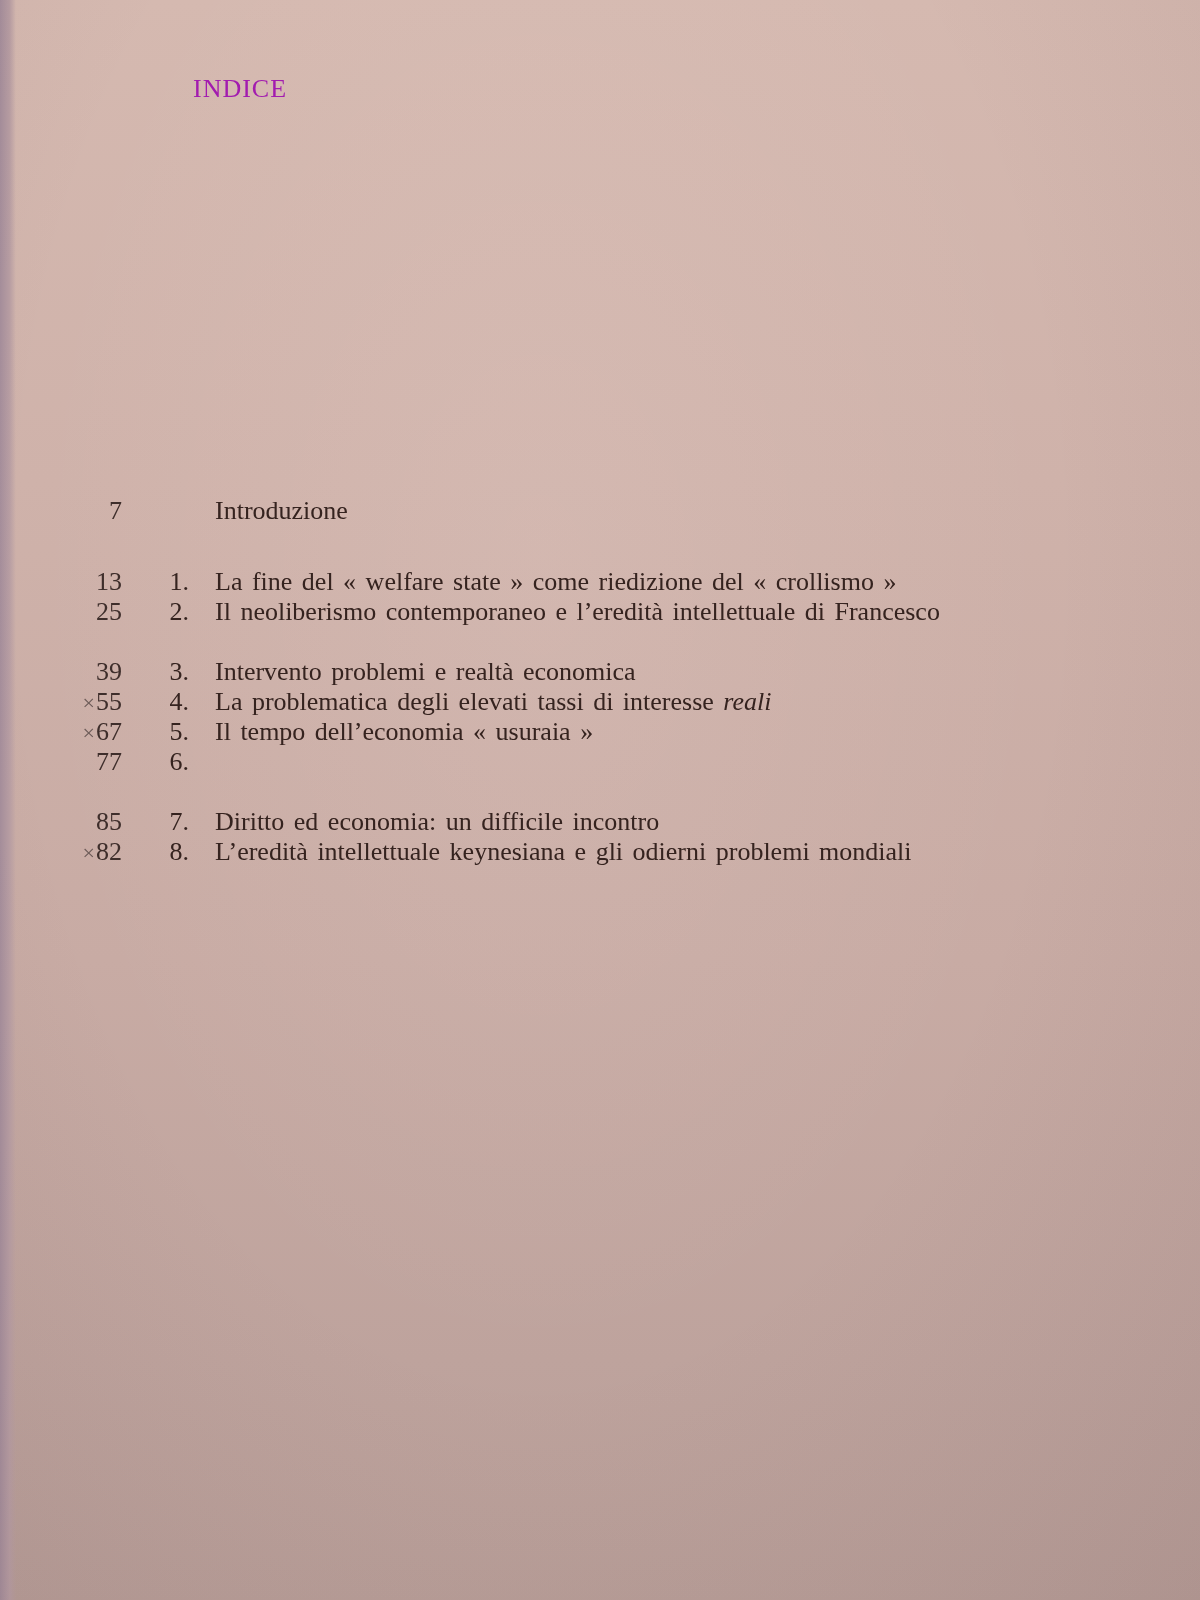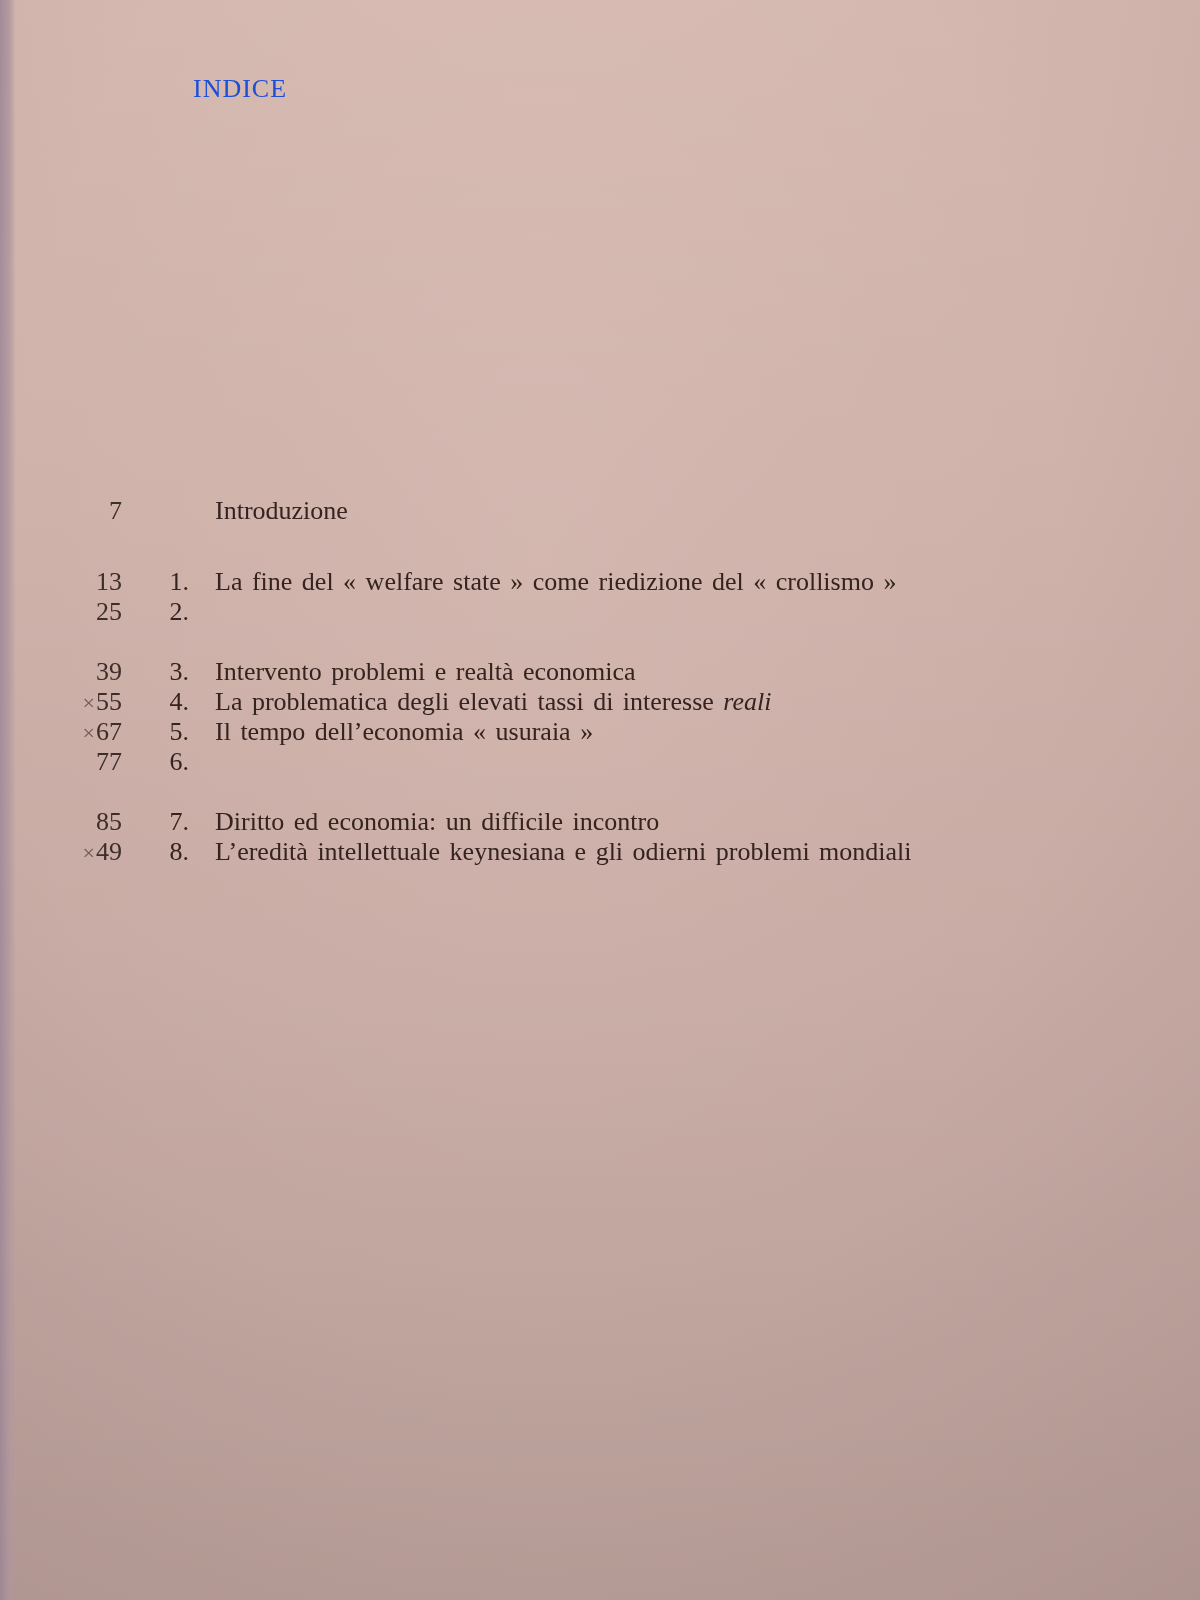--- a/index.html
+++ b/index.html
@@ -35,7 +35,7 @@
       top: 74px;
       font-size: 26px;
       letter-spacing: 1px;
-      color: #1d4ed8;
+      color: #a21caf;
     }
     .toc {
       position: absolute;

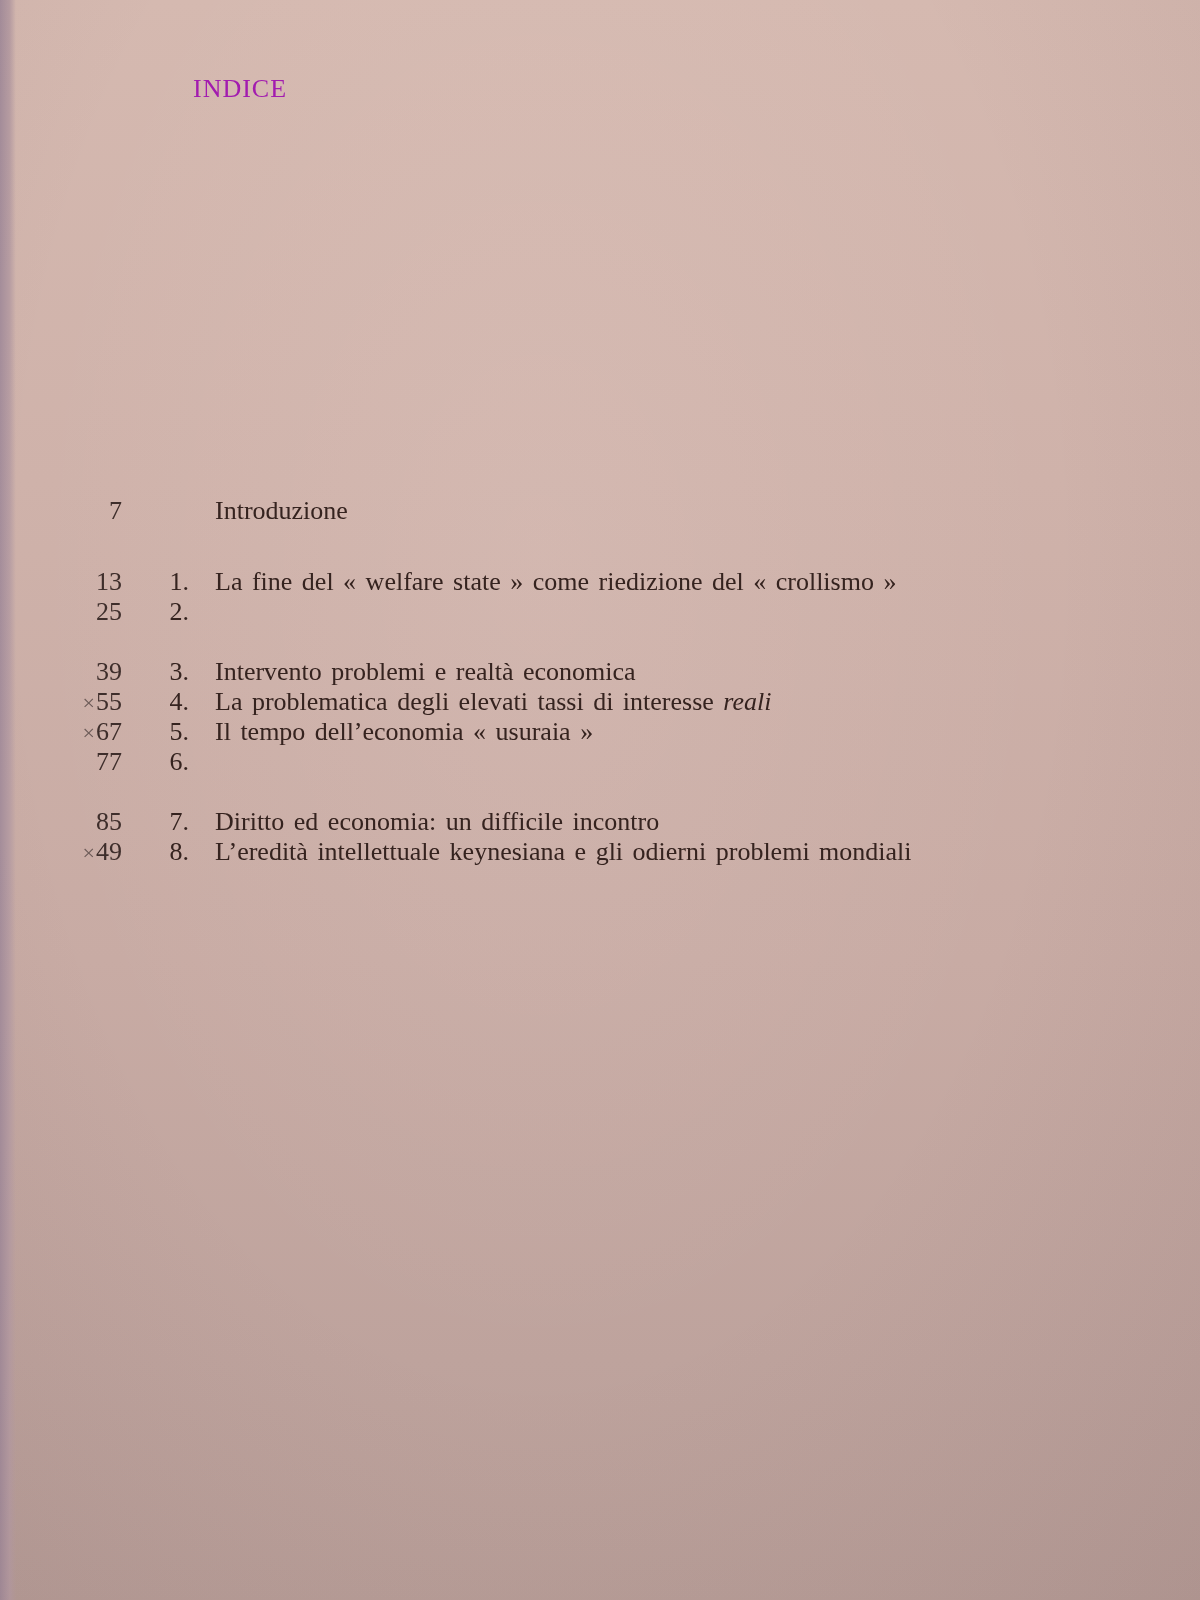--- a/index.html
+++ b/index.html
@@ -107,6 +107,7 @@
     <span class="pg"><span>25</span></span>
     <span class="num">2.</span>
     <span class="text">
+      <span class="cont">Il neoliberismo contemporaneo e l’eredità intellettuale di Francesco</span>
     </span>
   </div>
 

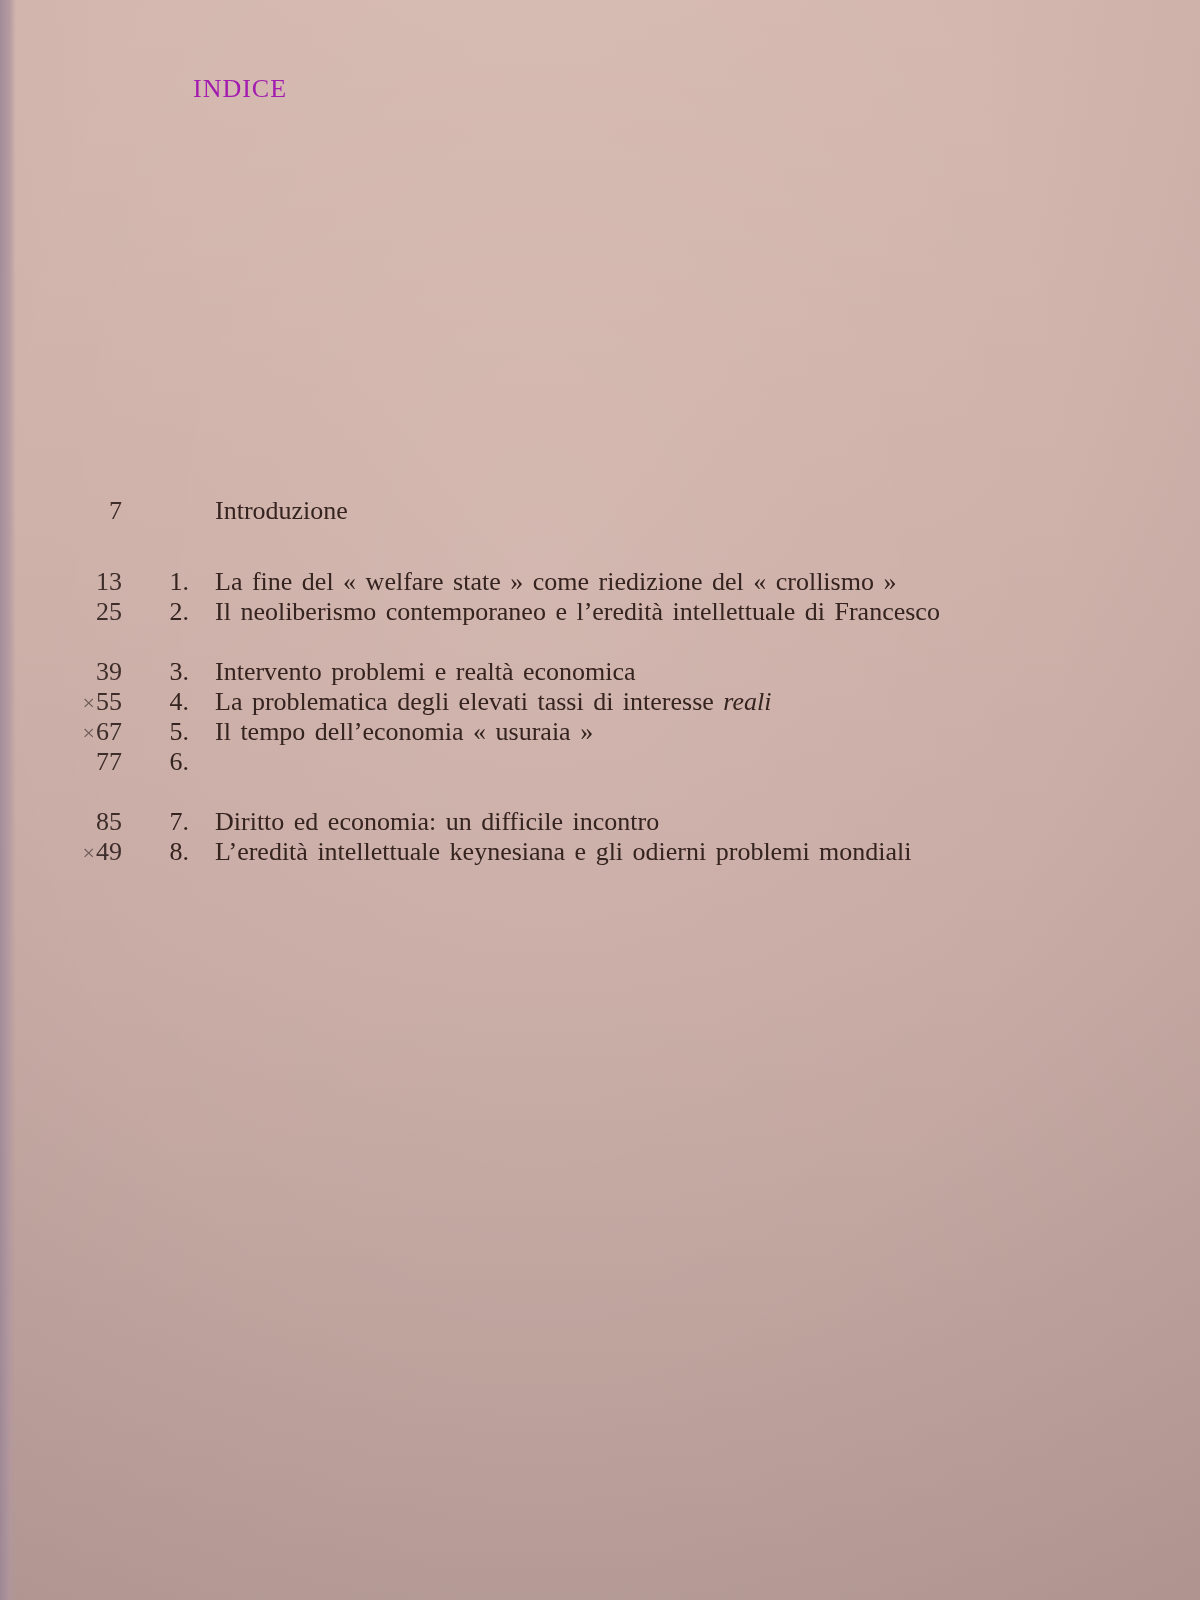--- a/index.html
+++ b/index.html
@@ -143,7 +143,7 @@
   </div>
 
   <div class="entry" style="top:837px;">
-    <span class="pg"><span class="mark">×</span><span>49</span></span>
+    <span class="pg"><span class="mark">×</span><span>82</span></span>
     <span class="num">8.</span>
     <span class="text">L’eredità intellettuale keynesiana e gli odierni problemi mondiali</span>
   </div>

